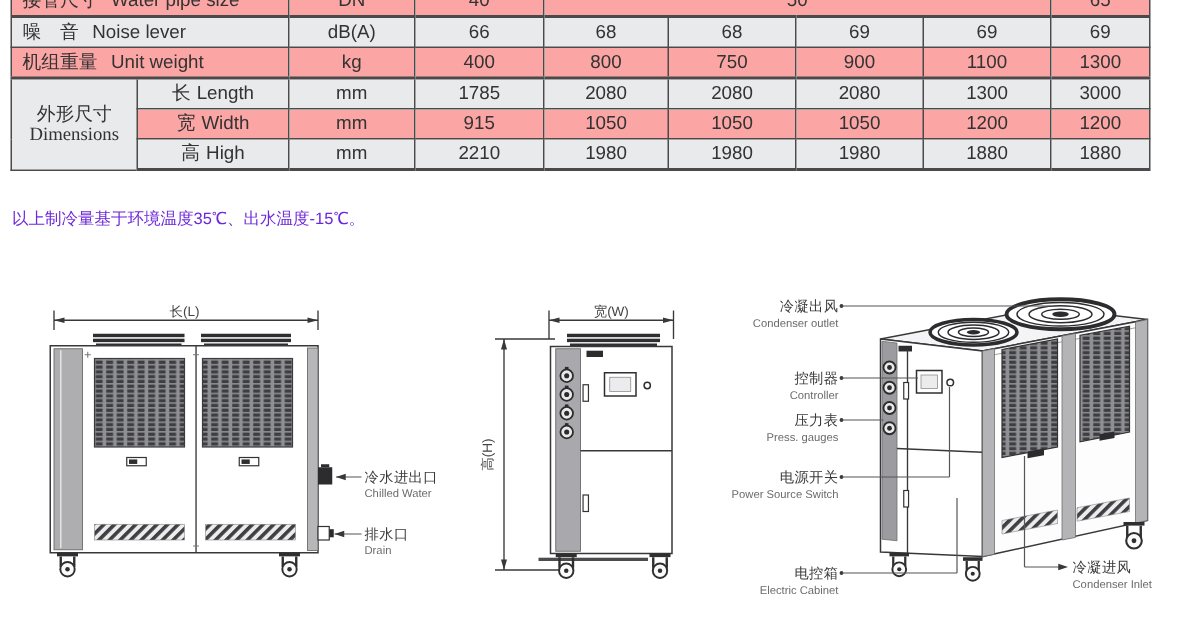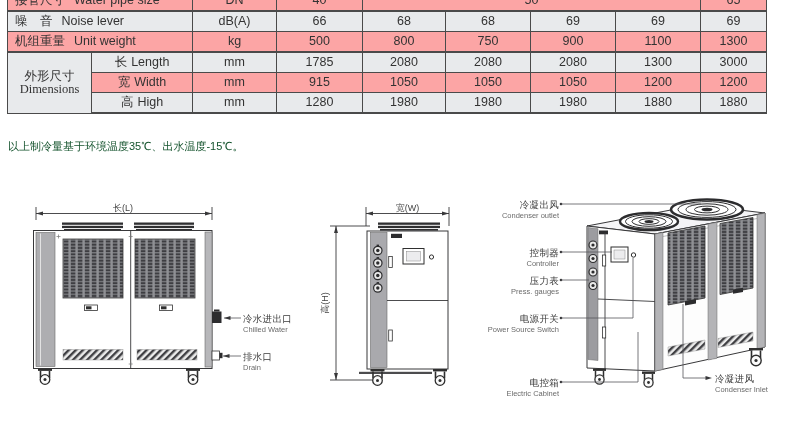--- a/index.html
+++ b/index.html
@@ -76,7 +76,7 @@
     <tr>
       <td class="lbl" colspan="2"><span>机组重量</span><span class="lblgap"></span><span>Unit weight</span></td>
       <td>kg</td>
-      <td>500</td>
+      <td>400</td>
       <td>800</td>
       <td>750</td>
       <td>900</td>

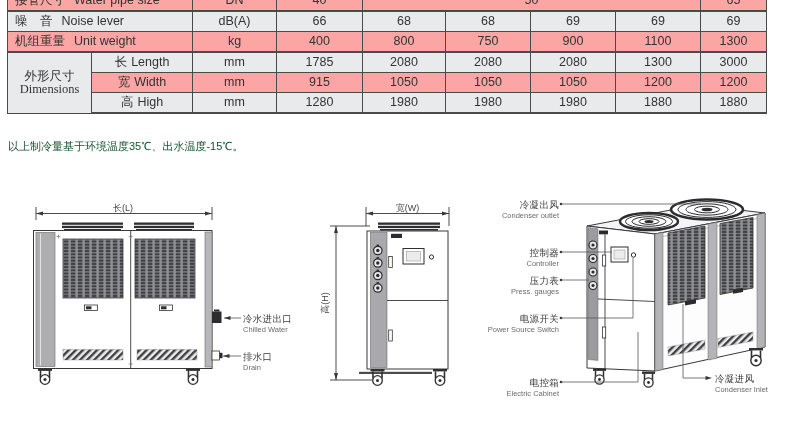--- a/index.html
+++ b/index.html
@@ -110,7 +110,7 @@
     <tr class="shade last">
       <td><span>高</span><span class="subgap"></span><span>High</span></td>
       <td>mm</td>
-      <td>1280</td>
+      <td>2210</td>
       <td>1980</td>
       <td>1980</td>
       <td>1980</td>

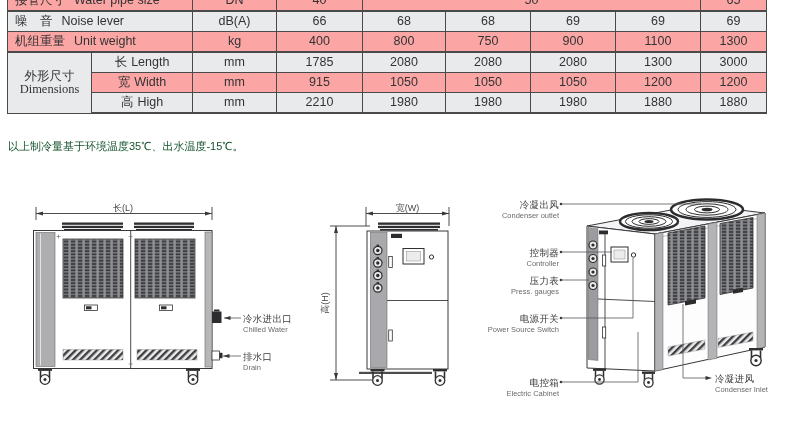--- a/index.html
+++ b/index.html
@@ -24,7 +24,7 @@
   .lblgap { display:inline-block; width:9px; }
   .subgap { display:inline-block; width:4px; }
   
-  .note { position:absolute; left:8px; top:139px; color:#14532d; }
+  .note { position:absolute; left:8px; top:139px; color:#6d28d9; }
   .note .cnline { font-size:11px; line-height:14px; }
   .note .enline { font-size:11px; line-height:14px; }
   

